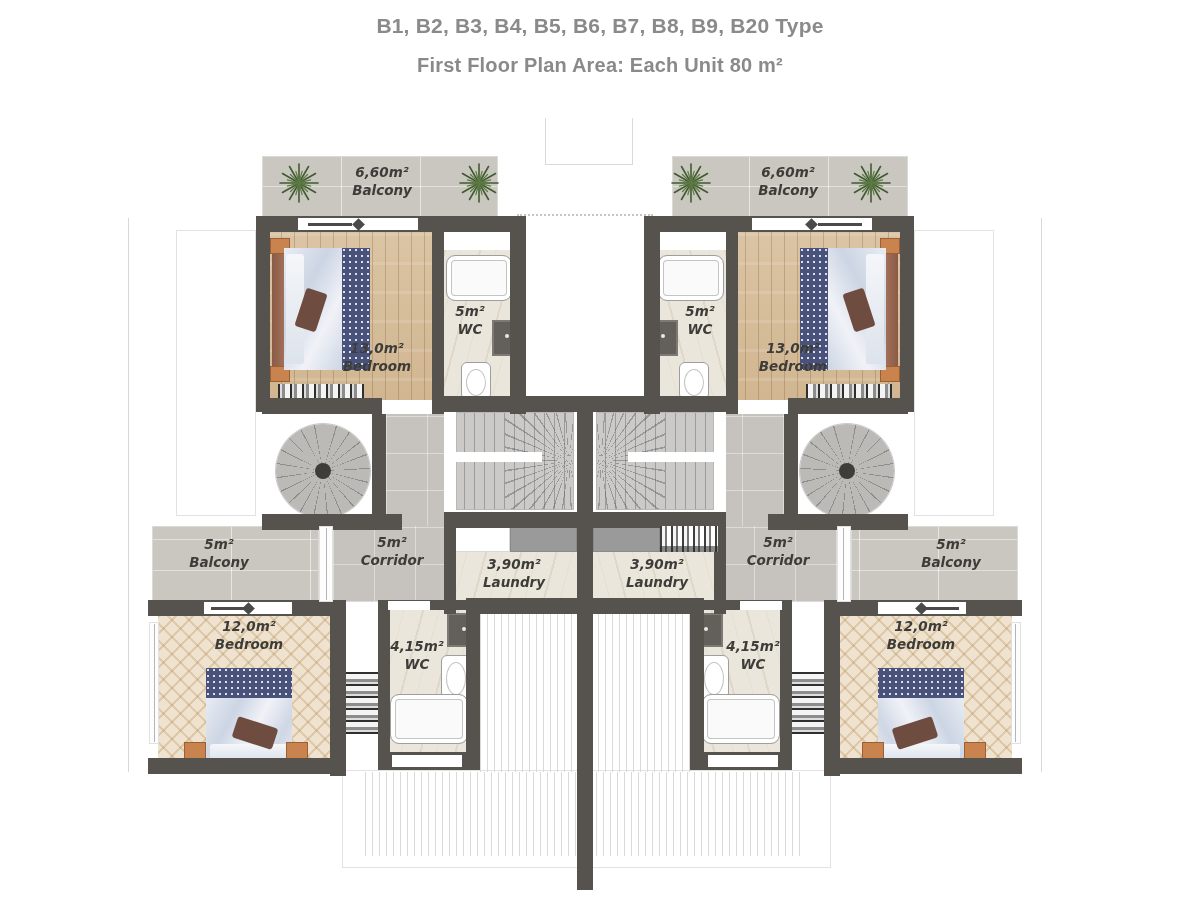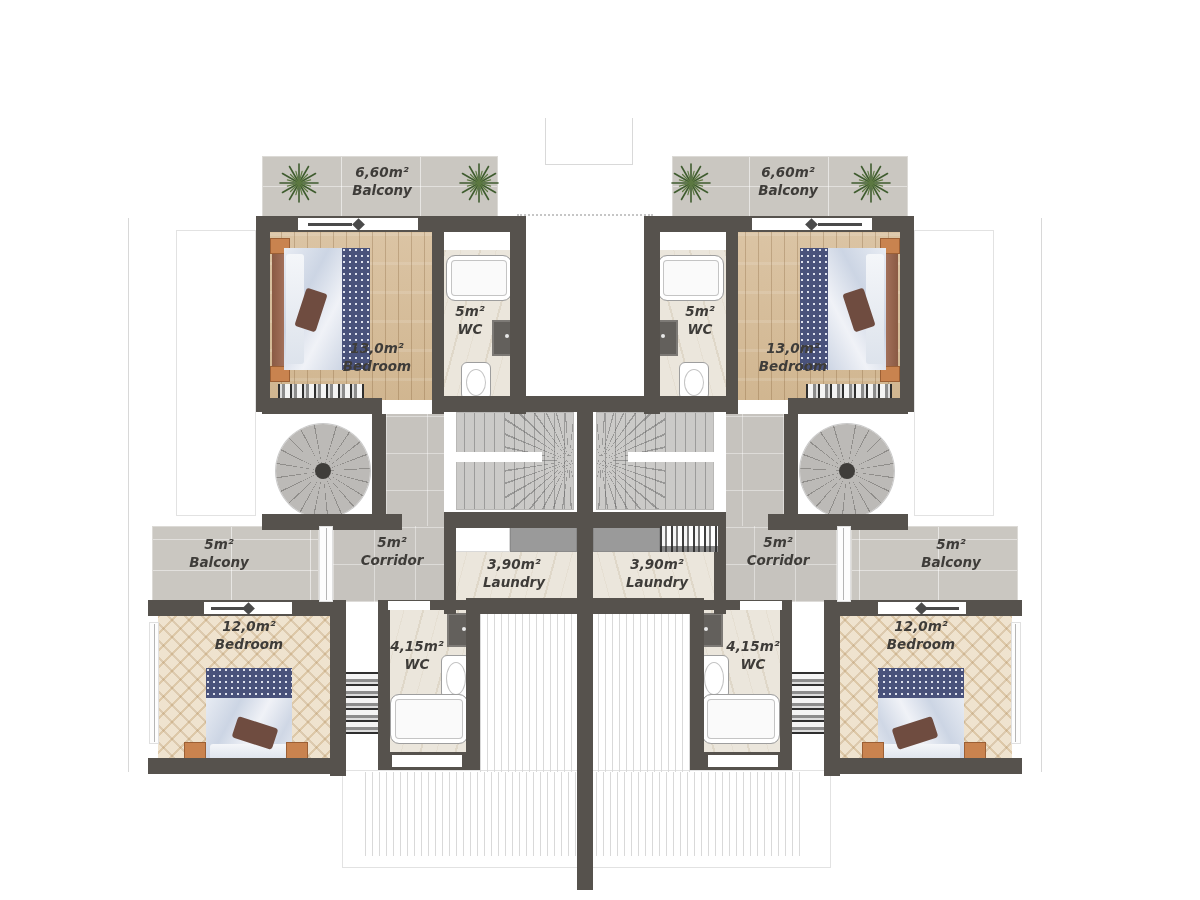--- a/index.html
+++ b/index.html
@@ -116,6 +116,7 @@
     </defs>
   </svg>
 
+  <div class="hdr hdr1">B1, B2, B3, B4, B5, B6, B7, B8, B9, B20 Type</div>
 
   <div class="chim" style="left:545px;top:118px;width:86px;height:46px"></div>
   <div class="dash" style="left:517px;top:214px;width:136px;height:2px"></div>

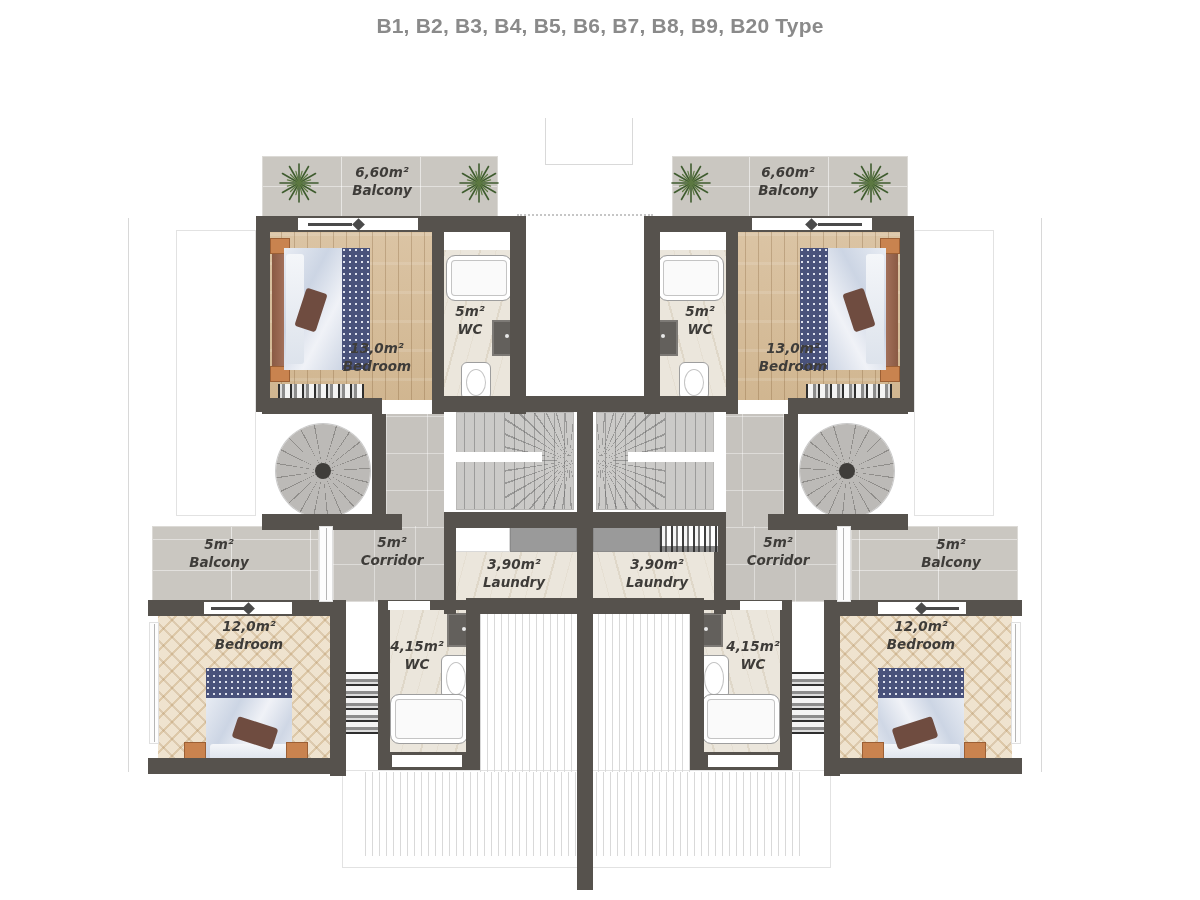--- a/index.html
+++ b/index.html
@@ -117,6 +117,7 @@
   </svg>
 
   <div class="hdr hdr1">B1, B2, B3, B4, B5, B6, B7, B8, B9, B20 Type</div>
+  <div class="hdr hdr2">First Floor Plan Area: Each Unit 80 m²</div>
 
   <div class="chim" style="left:545px;top:118px;width:86px;height:46px"></div>
   <div class="dash" style="left:517px;top:214px;width:136px;height:2px"></div>

